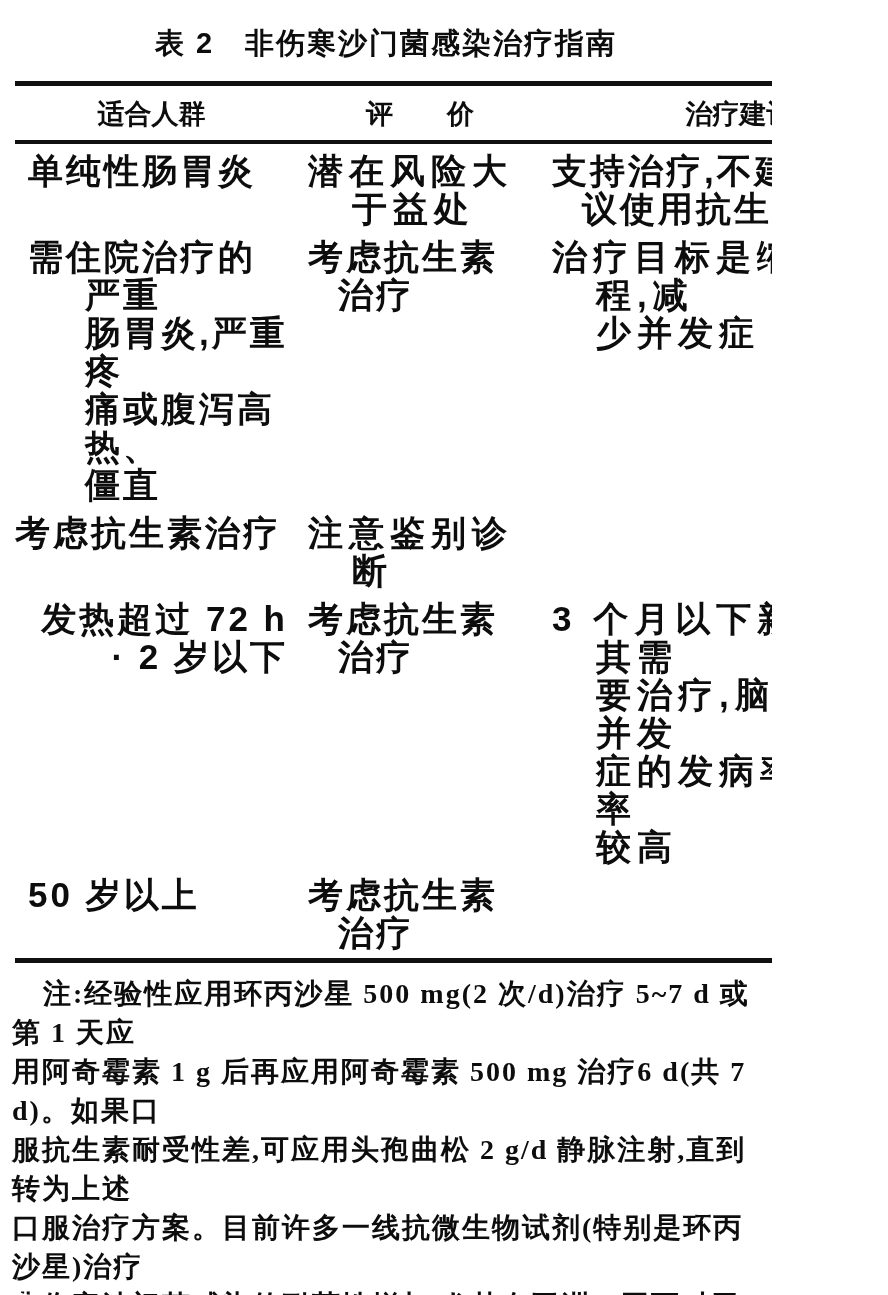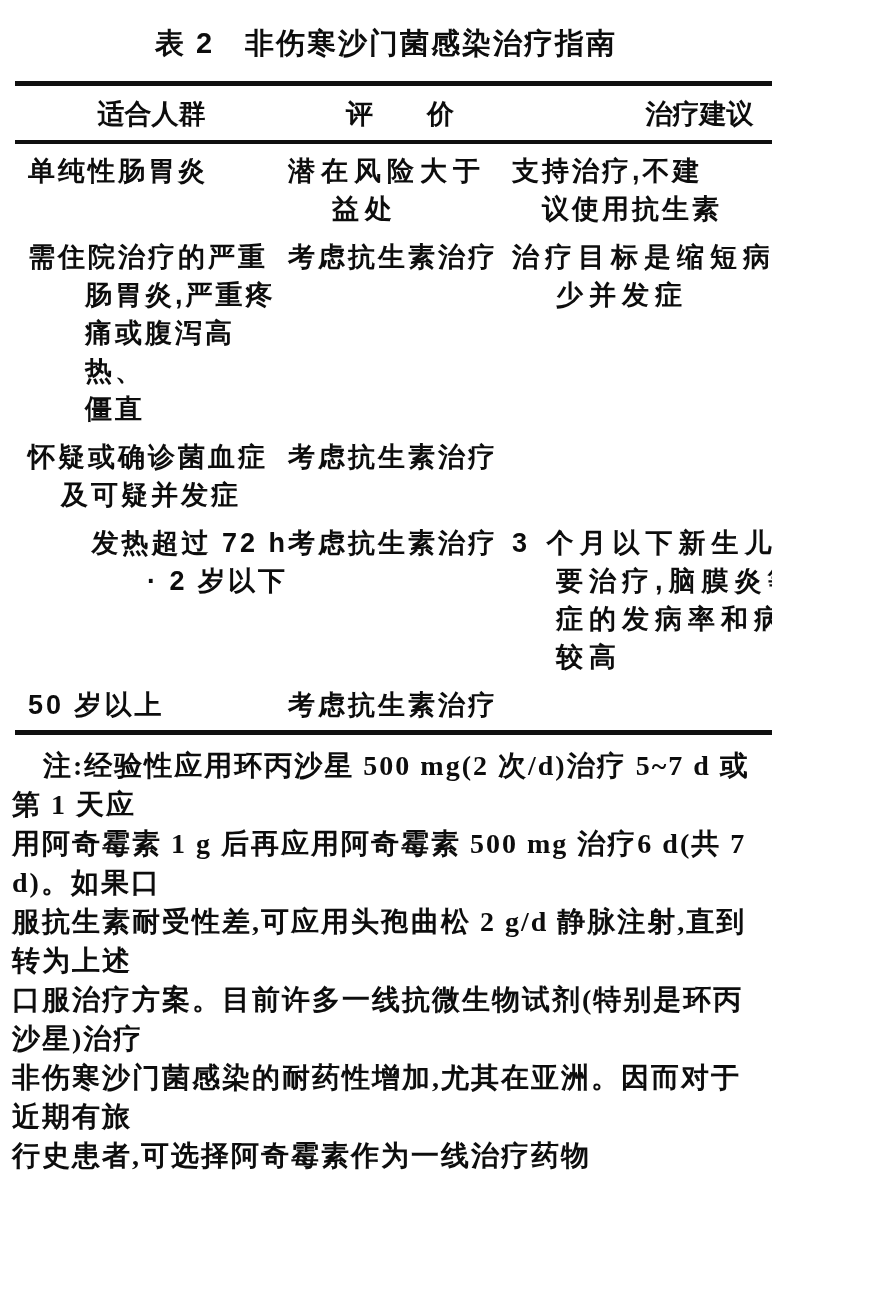--- a/index.html
+++ b/index.html
@@ -32,6 +32,7 @@
     margin-left:15px;
     display:grid;
     grid-template-columns:273px 224px 375px;
+    gap:20px;
   }
   .header-row{padding:13px 0 11px 0;}
   .hcell{

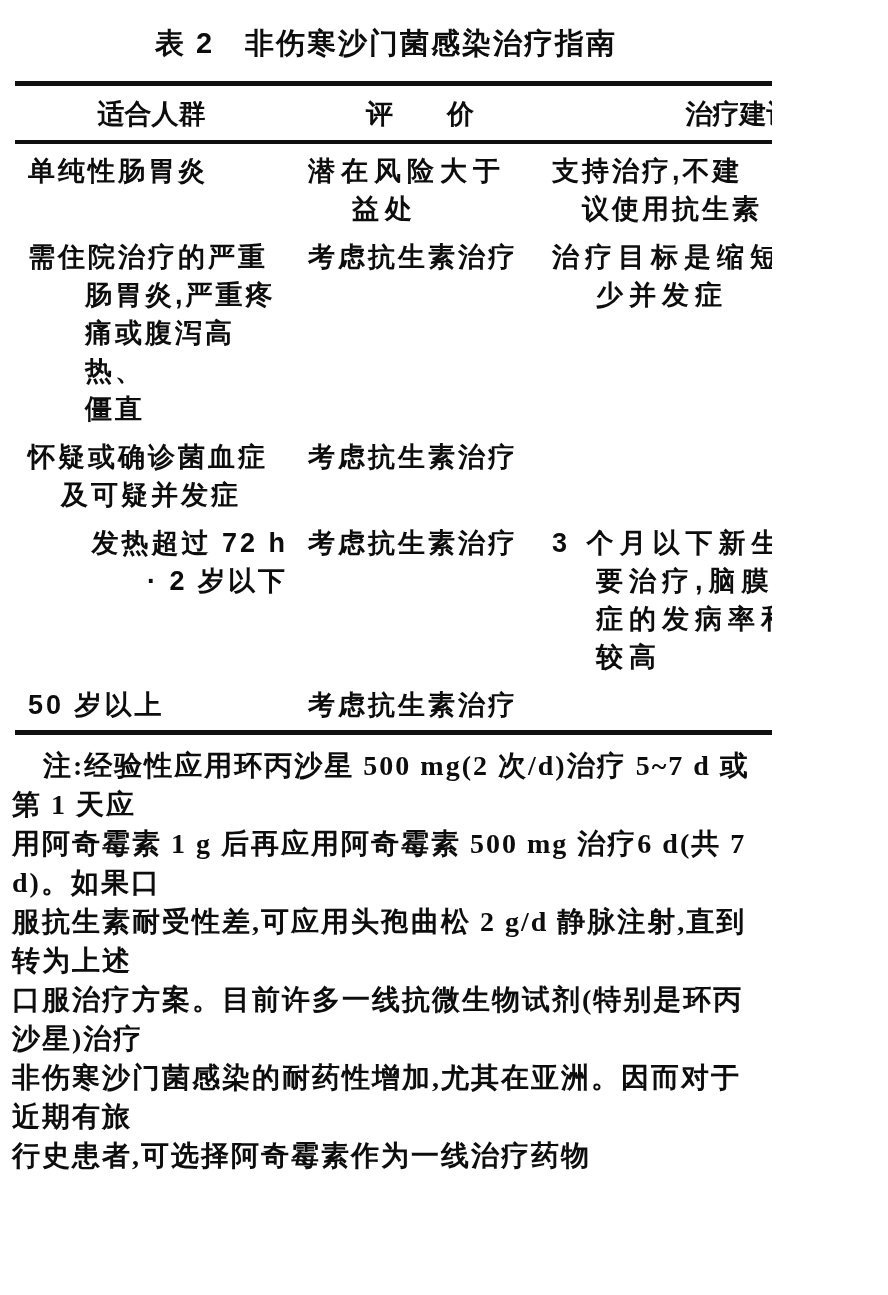--- a/index.html
+++ b/index.html
@@ -46,7 +46,7 @@
   .row:last-child{margin-bottom:0;}
   .cell{
     white-space:pre-line;
-    font-size:27px;
+    font-size:35px;
     font-weight:bold;
     line-height:38px;
     letter-spacing:3px;

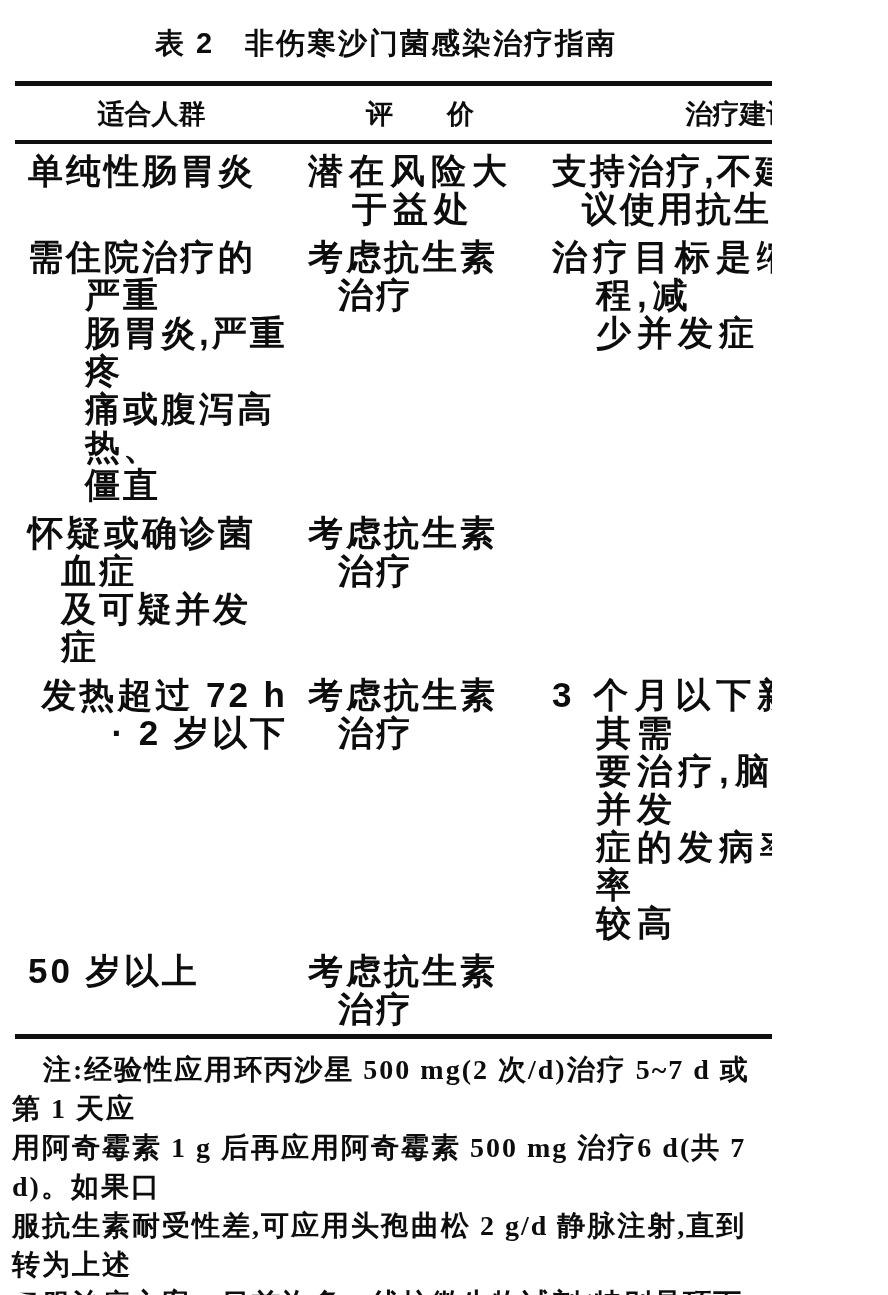--- a/index.html
+++ b/index.html
@@ -105,8 +105,6 @@
     </div>
 
     <div class="grid row">
-      <div class="cell c1 hang33">怀疑或确诊菌血症
-及可疑并发症</div>
       <div class="cell c2">考虑抗生素治疗</div>
     </div>
 

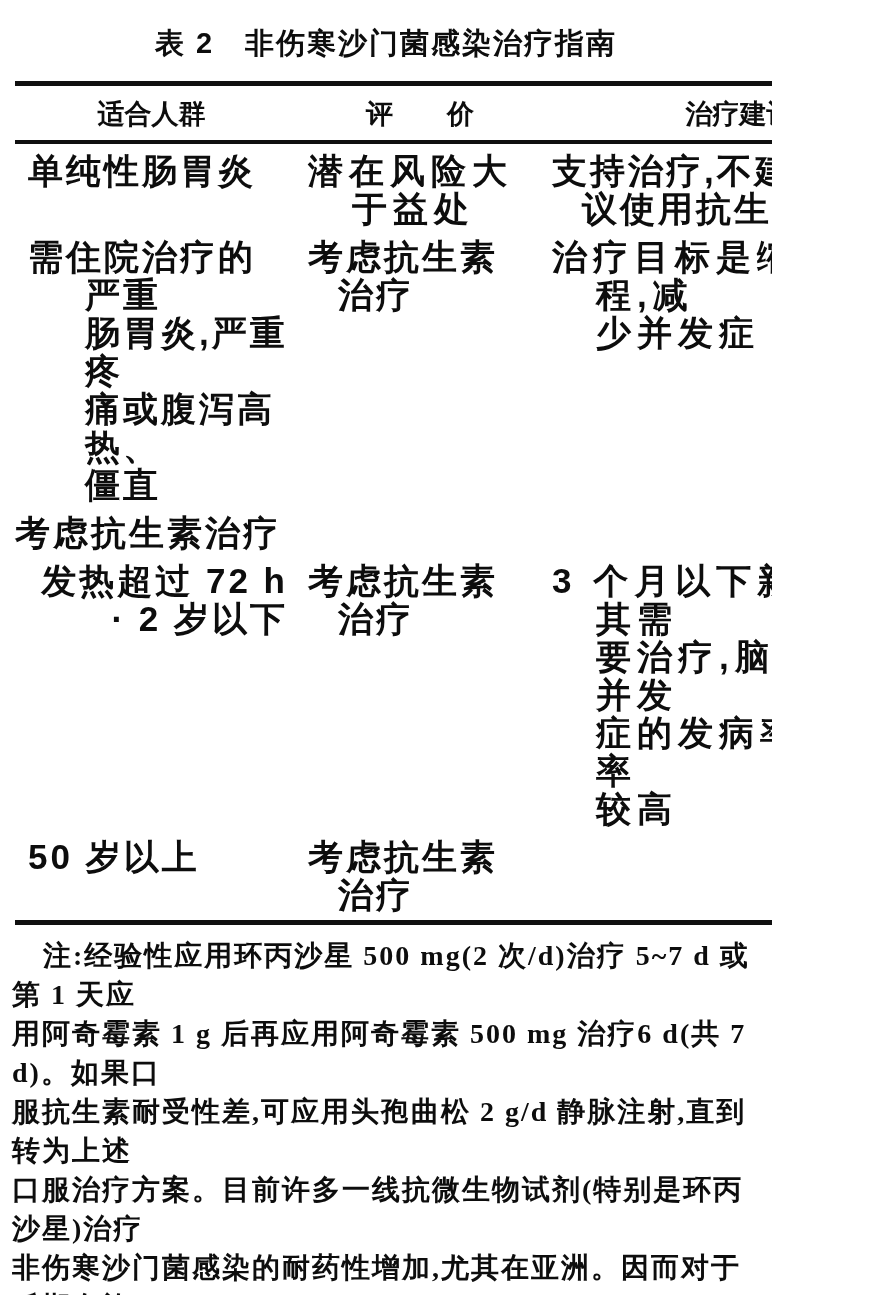--- a/index.html
+++ b/index.html
@@ -106,6 +106,7 @@
 
     <div class="grid row">
       <div class="cell c2">考虑抗生素治疗</div>
+      <div class="cell c3">注意鉴别诊断</div>
     </div>
 
     <div class="grid row">

